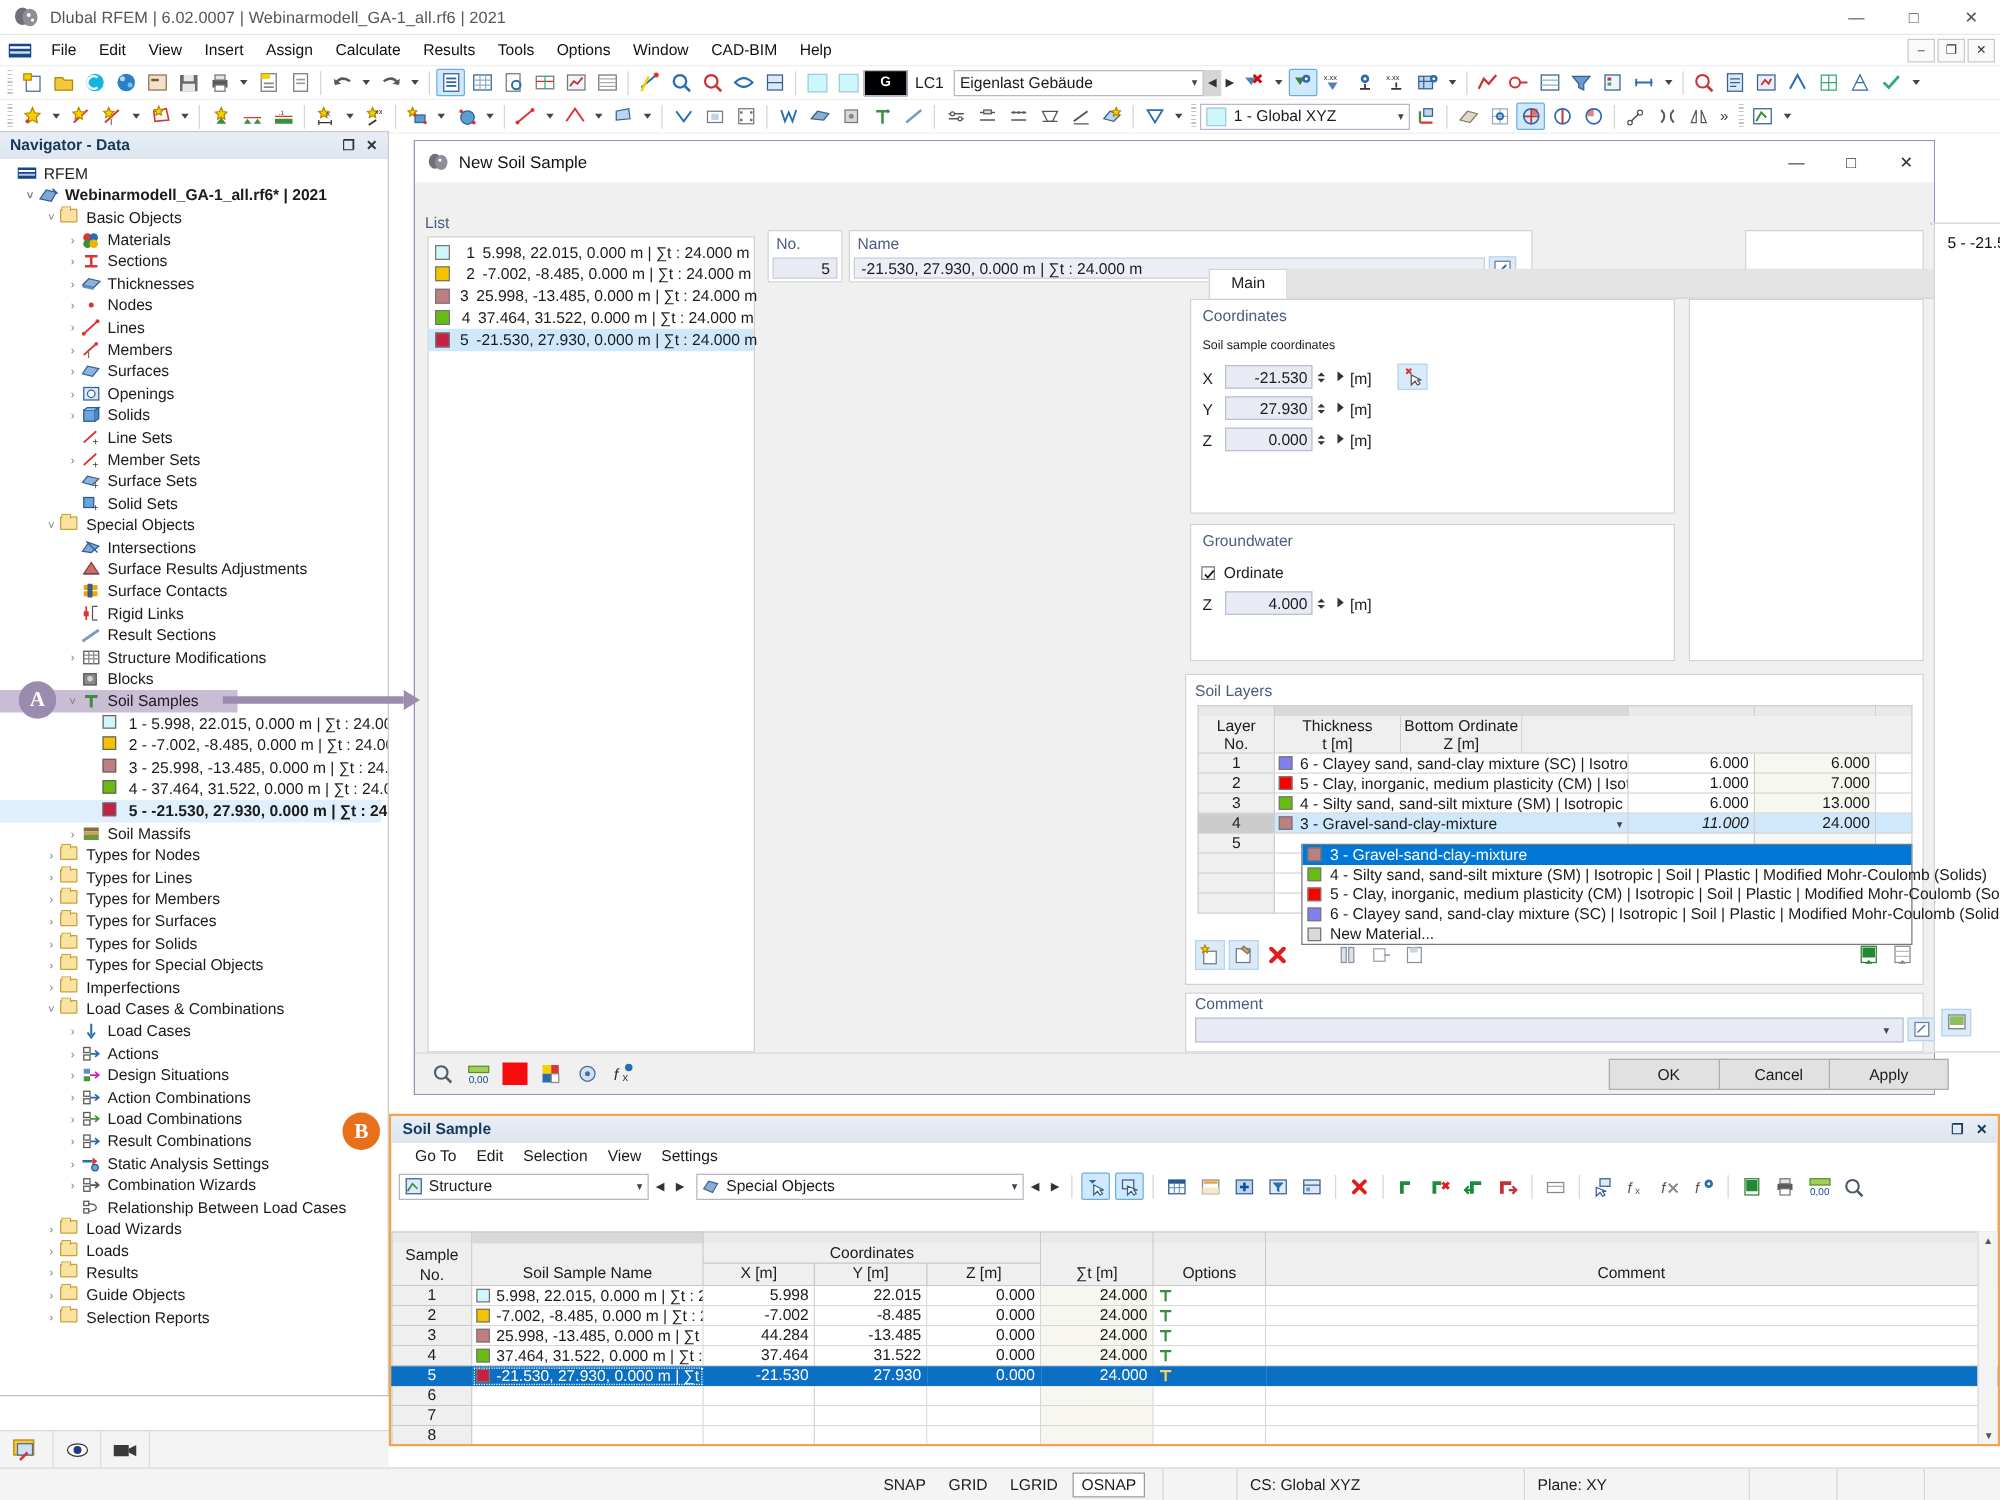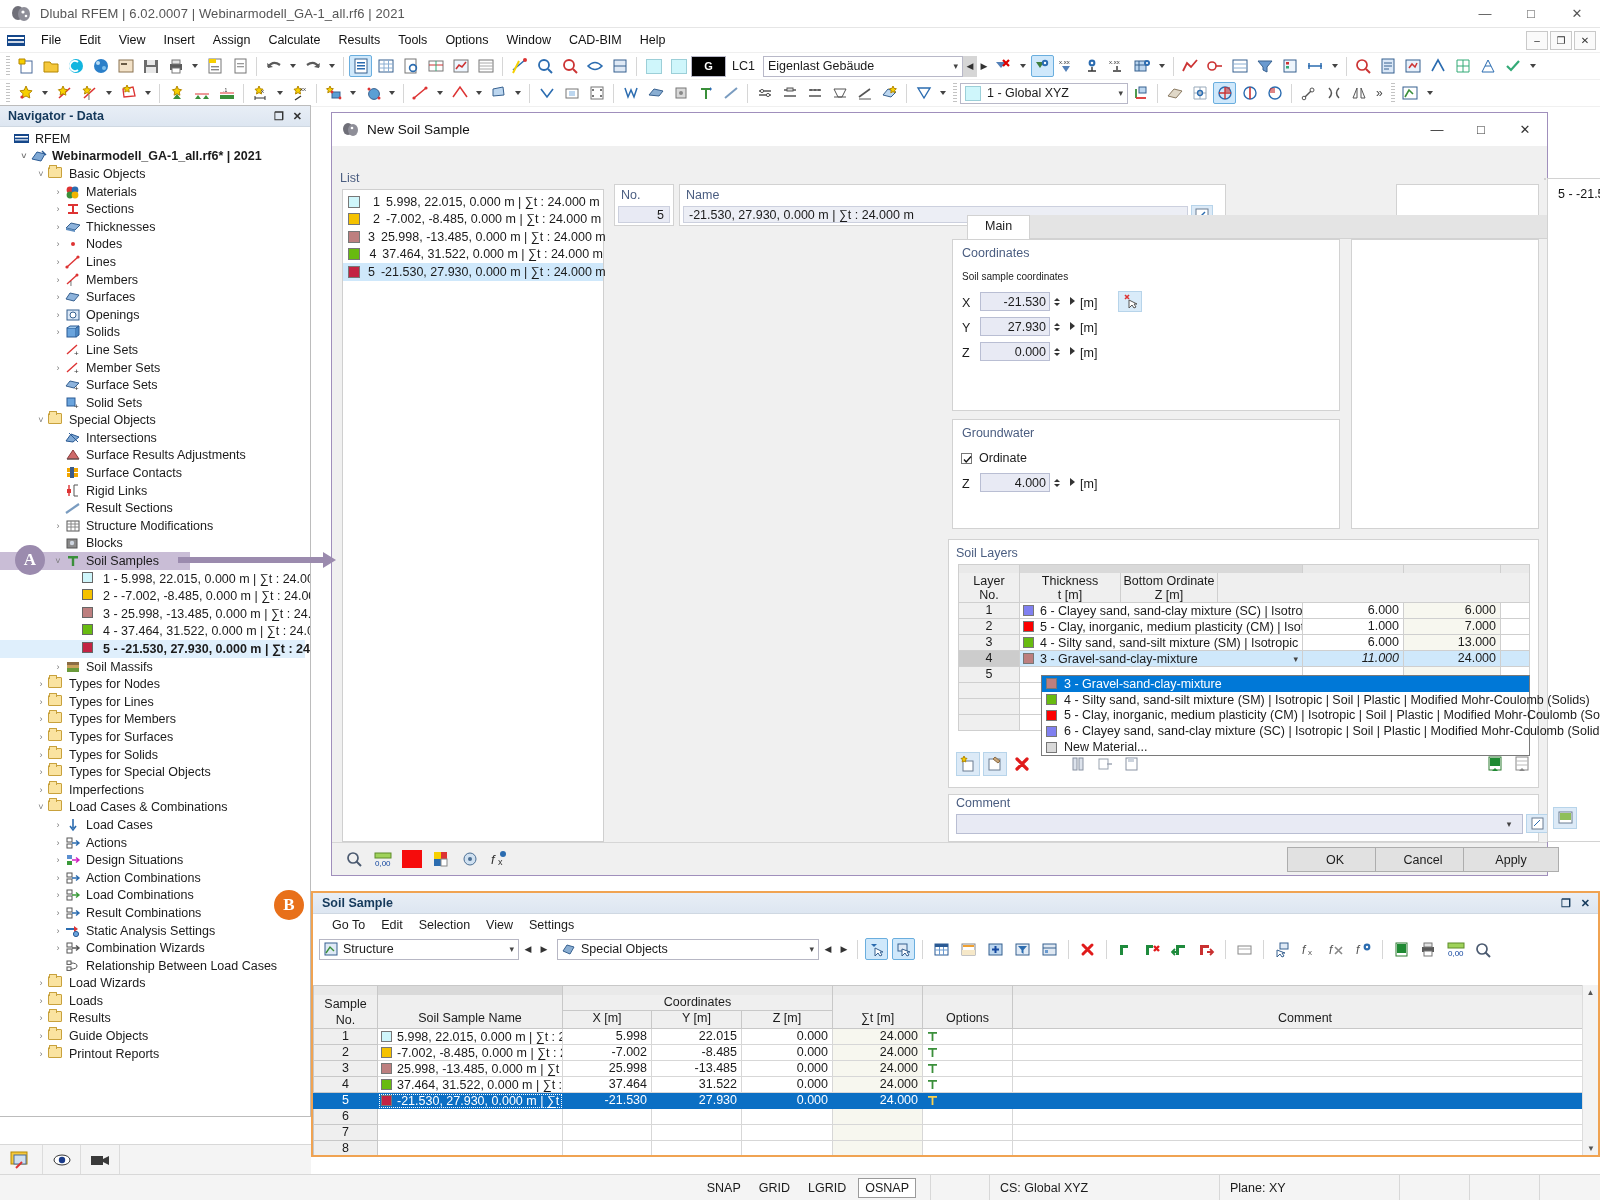--- a/index.html
+++ b/index.html
@@ -1243,7 +1243,7 @@
           <span class="ico">
             <div class="folder"></div>
           </span>
-          <span>Printout Reports</span>
+          <span>Selection Reports</span>
         </div>
       </div>
   </div>

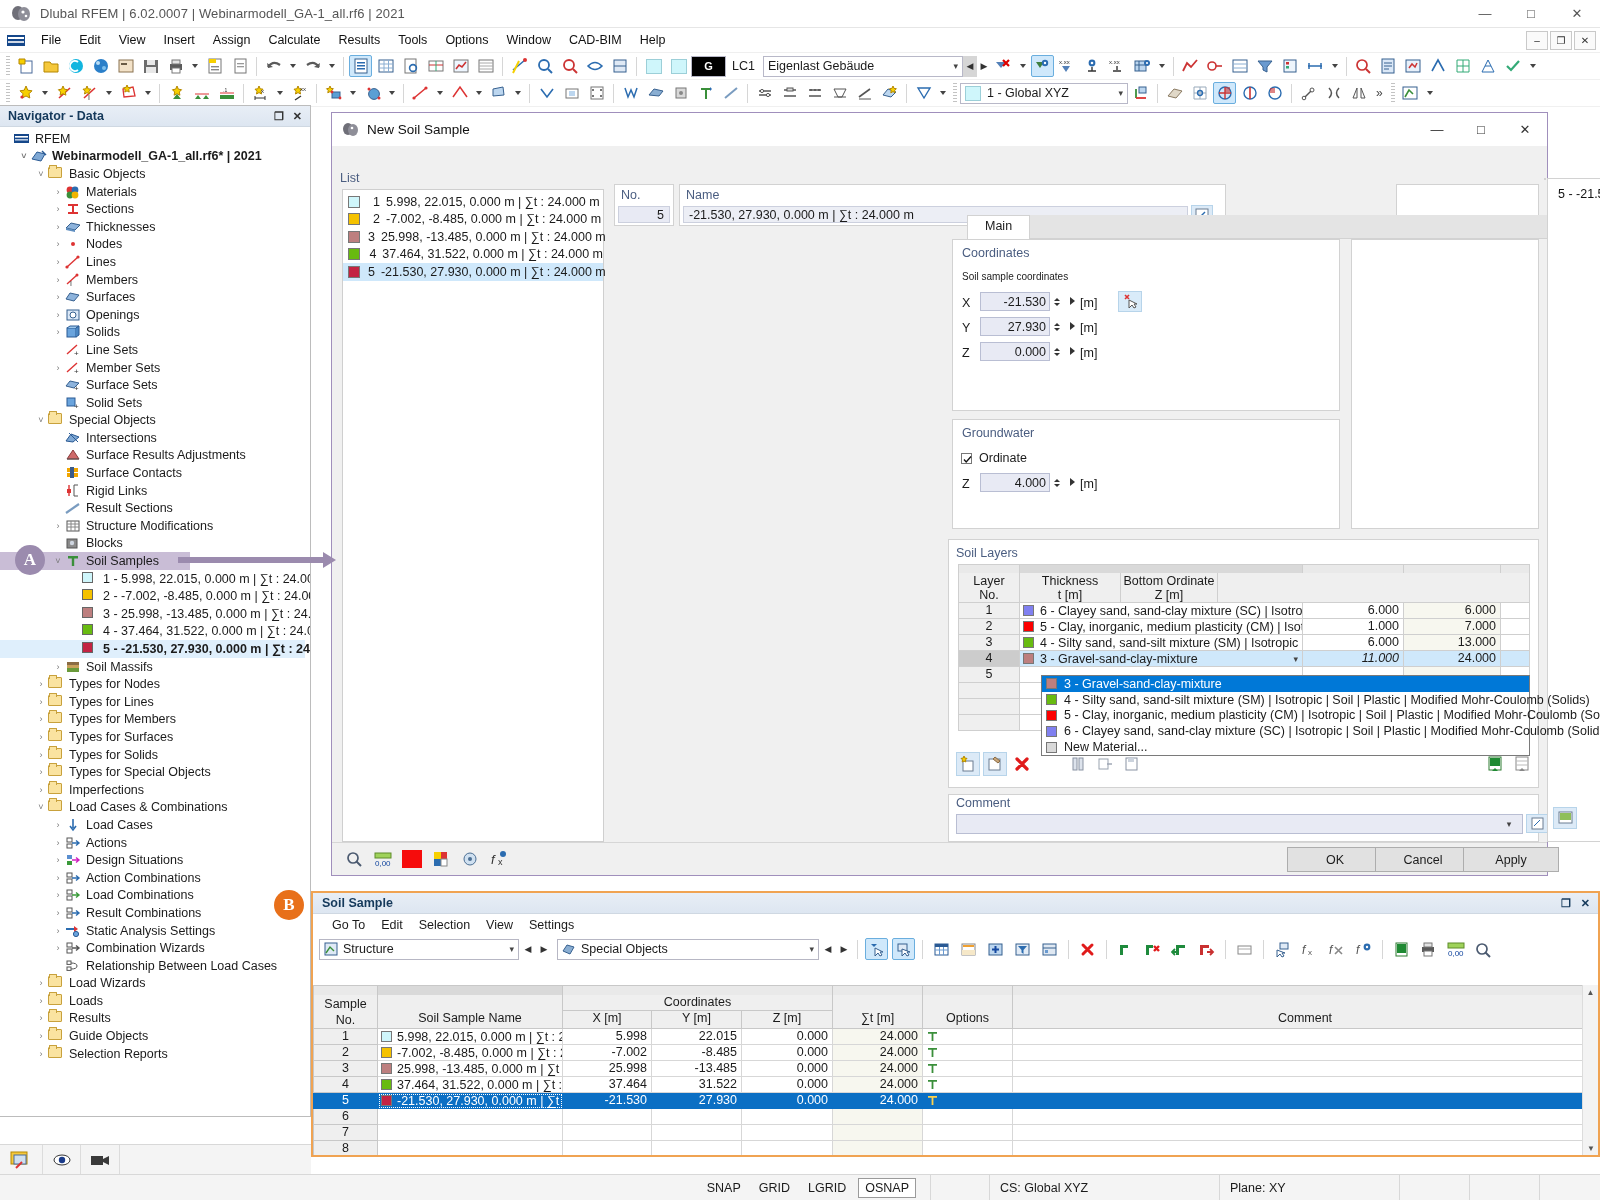--- a/index.html
+++ b/index.html
@@ -1970,7 +1970,7 @@
               <span style="width:11px;height:11px;background:#bd7f7f;border:1px solid #777;margin-right:5px;flex:0 0 11px;"></span>
               <span>25.998, -13.485, 0.000 m | ∑t : 24....</span>
             </div>
-            <div style="width:89px;background:#fff;border:1px solid #d7d7d7;border-left:none;border-top:none;text-align:right;padding-right:4px;">25.998</div>
+            <div style="width:89px;background:#fff;border:1px solid #d7d7d7;border-left:none;border-top:none;text-align:right;padding-right:4px;">44.284</div>
             <div style="width:90px;background:#fff;border:1px solid #d7d7d7;border-left:none;border-top:none;text-align:right;padding-right:4px;">-13.485</div>
             <div style="width:91px;background:#fff;border:1px solid #d7d7d7;border-left:none;border-top:none;text-align:right;padding-right:4px;">0.000</div>
             <div style="width:90px;background:#f7f7ef;border:1px solid #d7d7d7;border-left:none;border-top:none;text-align:right;padding-right:4px;">24.000</div>

